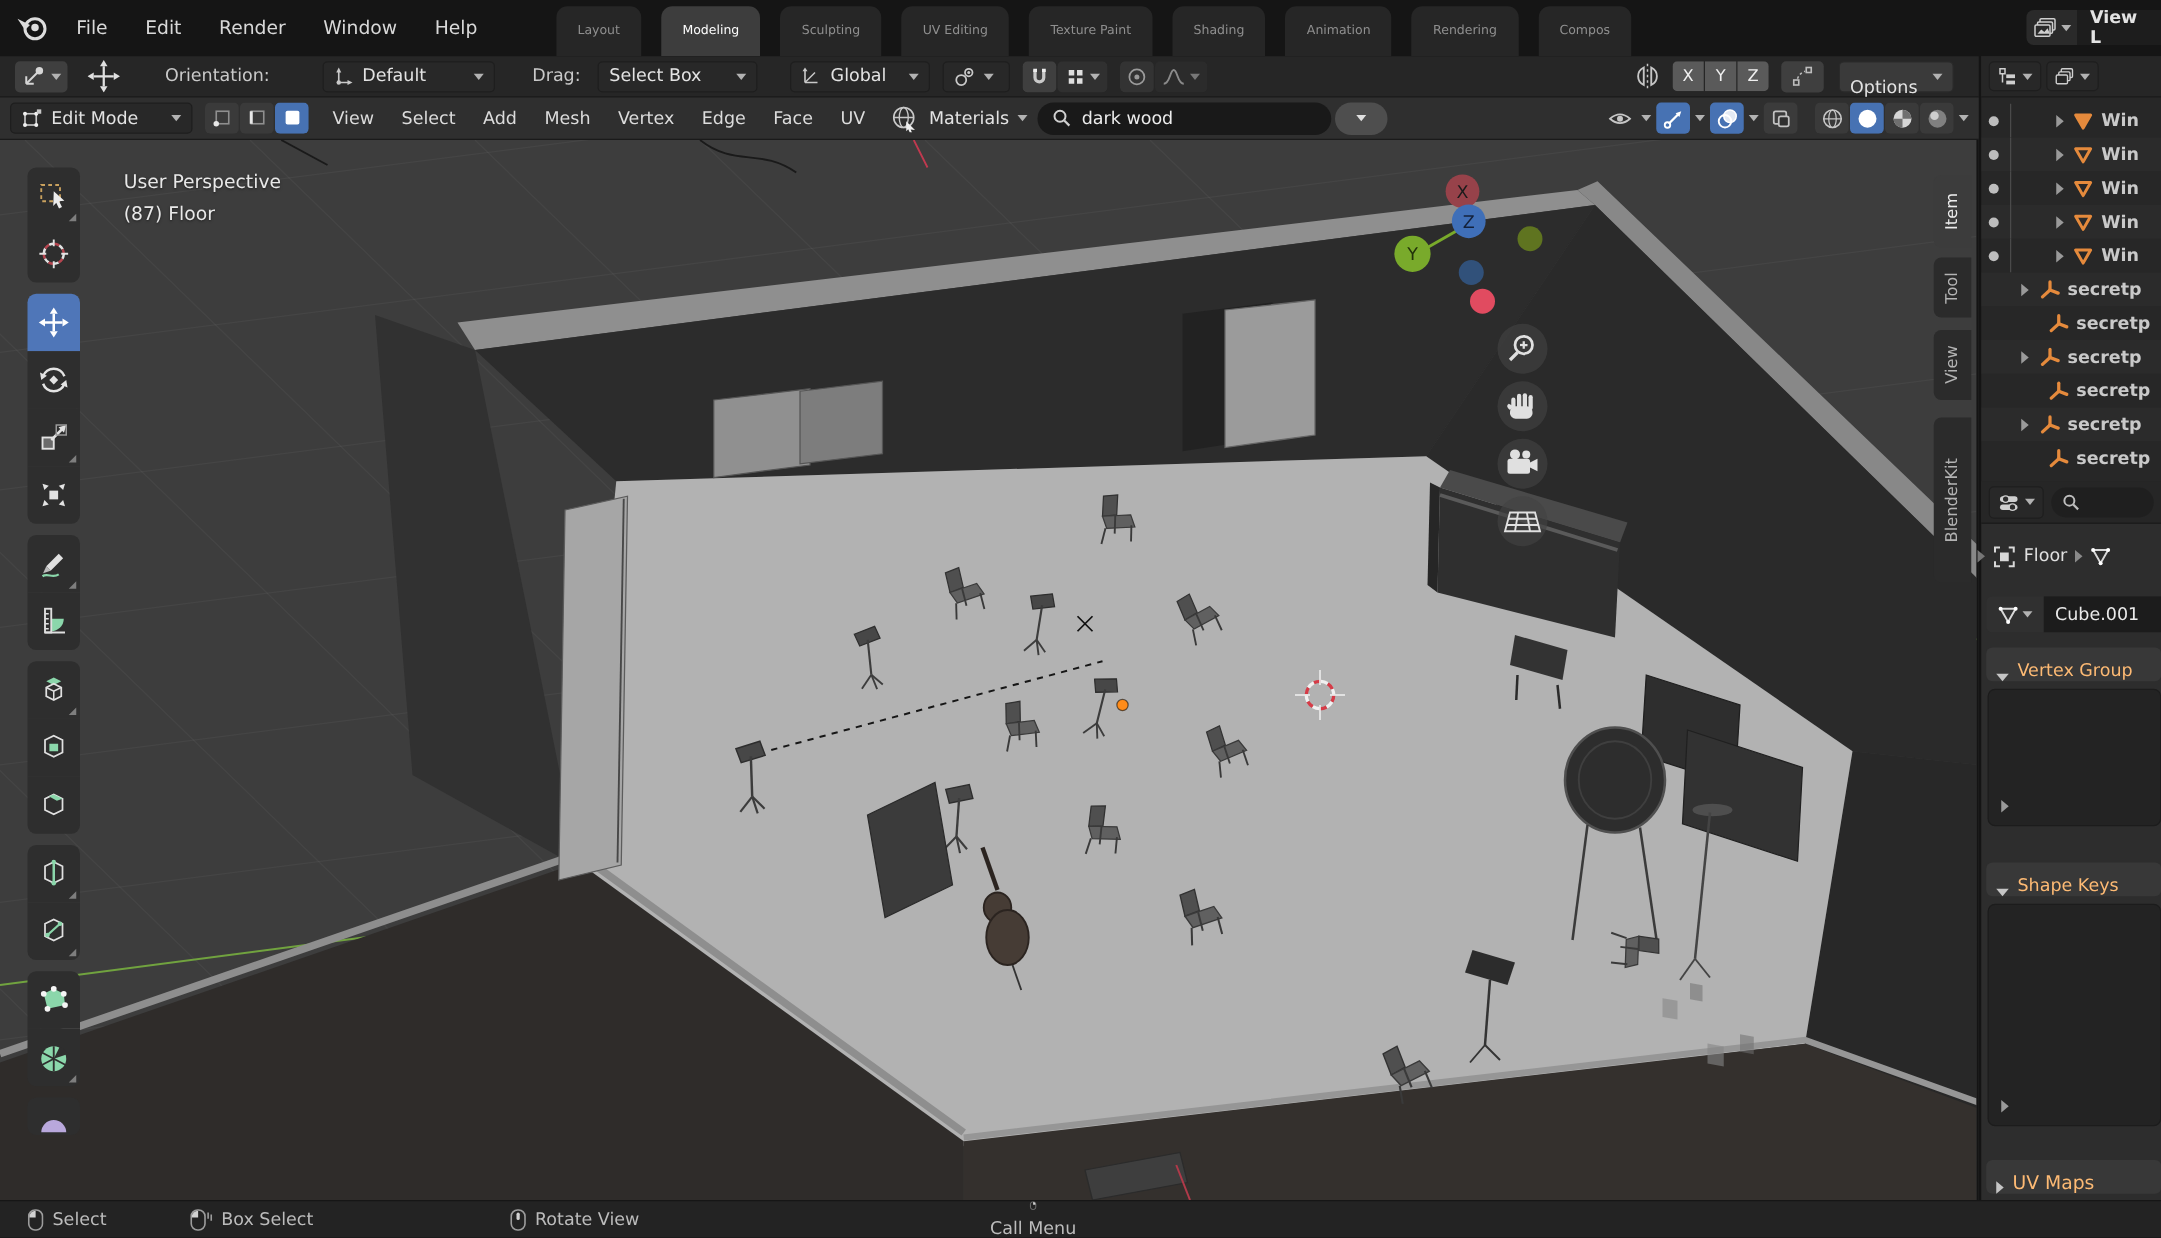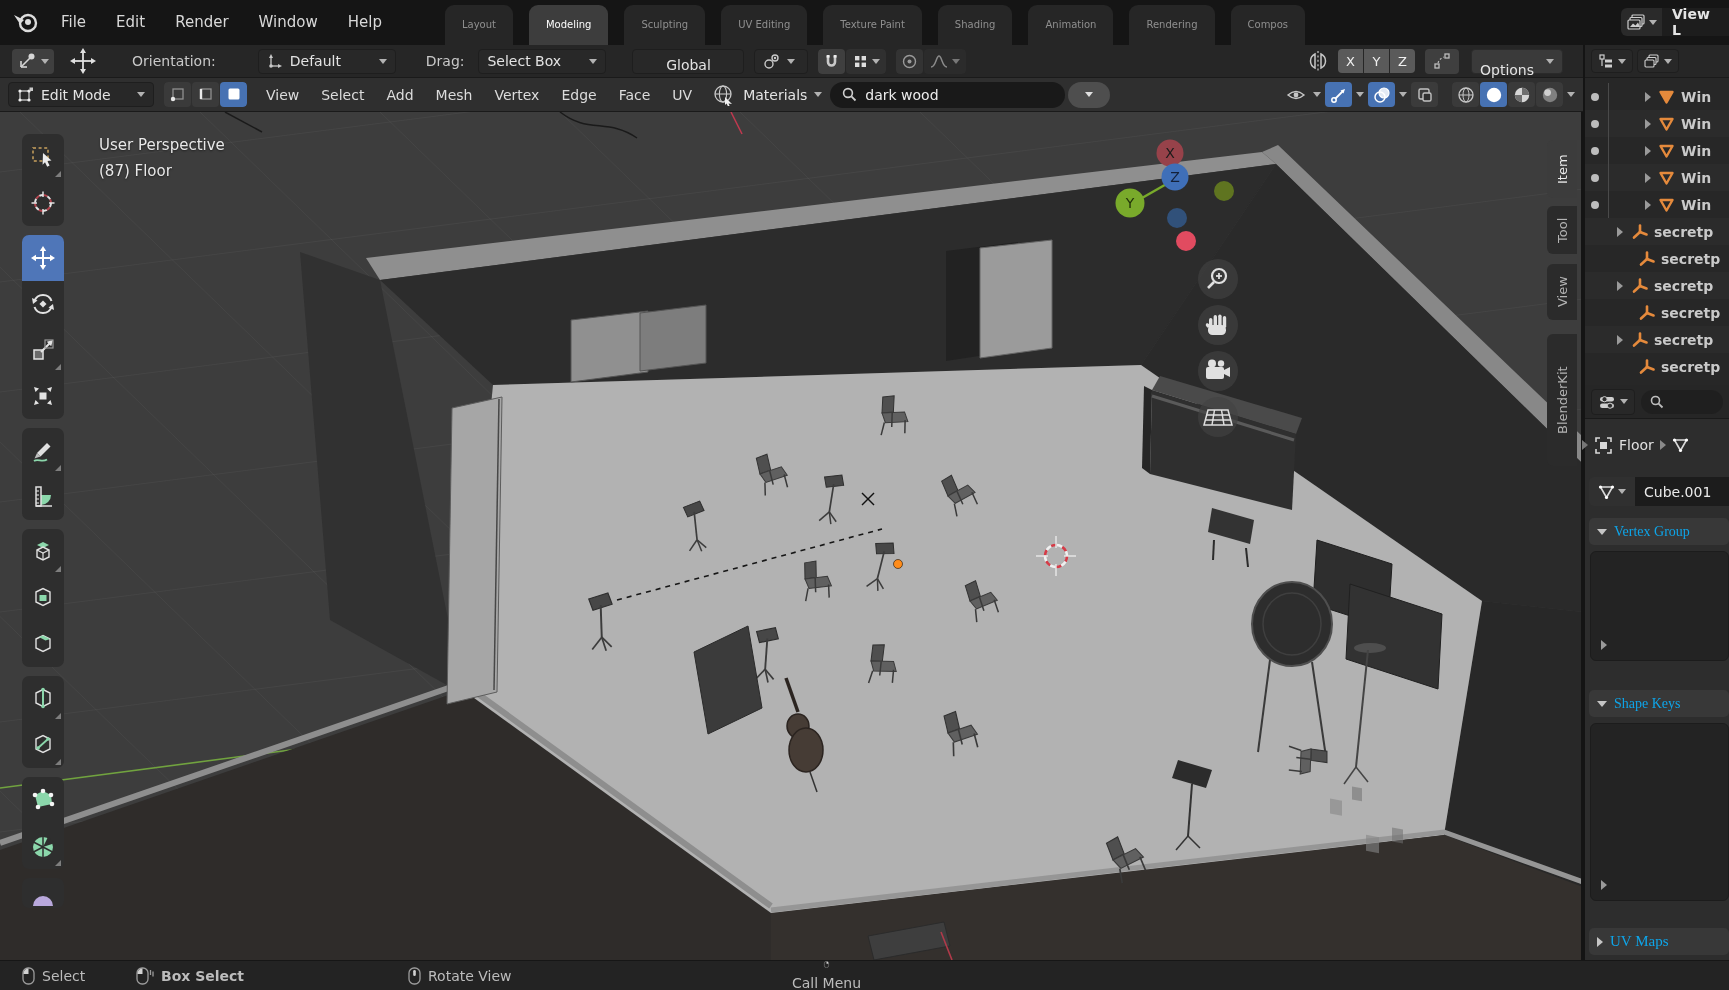--- a/index.html
+++ b/index.html
@@ -177,7 +177,7 @@
     <span class="chev"></span>
   </div>
   <div style="width:26px;"></div>
-  <div class="drop" style="width:112px;flex-direction:column;">
+  <div class="drop" style="width:112px;">
     <svg width="16" height="16" viewBox="0 0 16 16">
       <line x1="3" y1="13" x2="3" y2="3" stroke="#c9c9c9" stroke-width="1.3"></line>
       <path d="M3,1 L5,4 L1,4 Z" fill="#c9c9c9"></path>

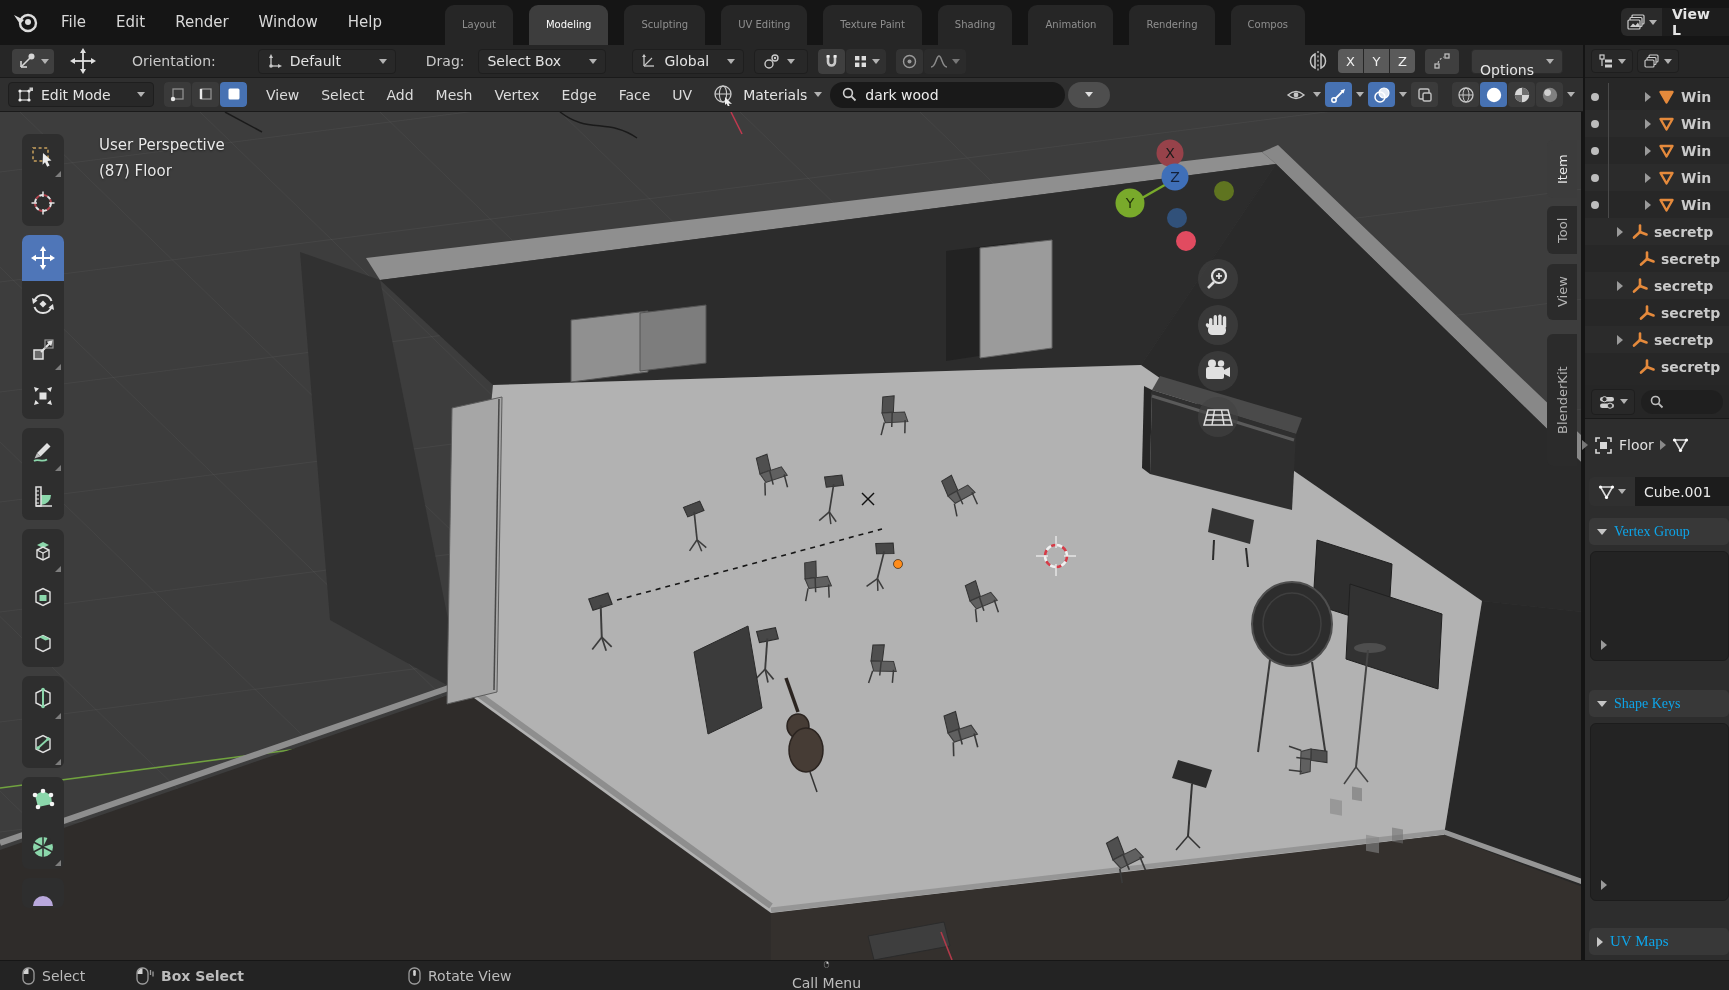--- a/index.html
+++ b/index.html
@@ -77,7 +77,7 @@
   #props { position:absolute; left:1585px; top:385px; width:144px; height:575px; background:#2d2d2d; }
   #props-header { height:34px; background:#262626; border-bottom:1px solid #1a1a1a; display:flex; align-items:center; gap:6px; padding:0 6px; }
   .p-panel-head { position:absolute; left:4px; width:140px; height:27px; background:#383838; border-radius:5px;
-                  display:flex; align-items:center; gap:7px; padding:0 8px; font-size:14px; color:#0ea5e9;font-family:Liberation Serif, serif; }
+                  display:flex; align-items:flex-end; gap:7px; padding:0 8px; font-size:14px; color:#fdba74; }
   .p-box { position:absolute; left:5px; width:139px; background:#232323; border:1px solid #1c1c1c; border-radius:6px; }
 
   

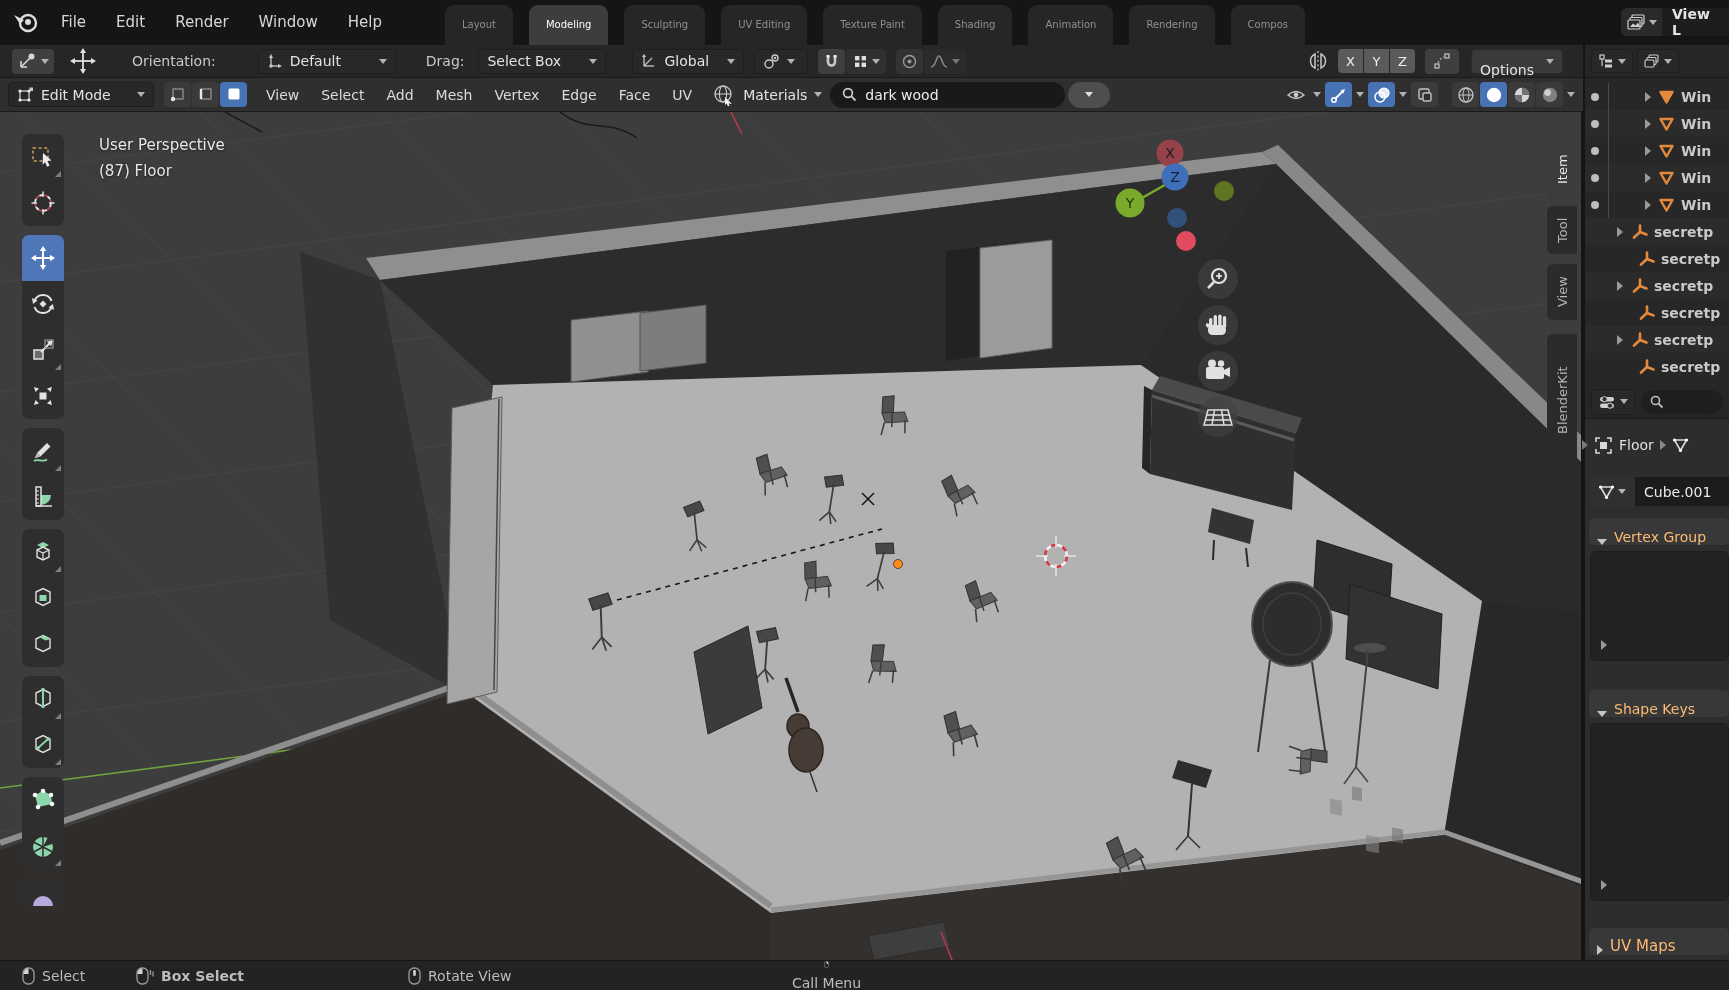--- a/index.html
+++ b/index.html
@@ -1001,7 +1001,7 @@
     </svg>
     <span>Select</span>
   </div>
-  <div class="status-item" style="left:136px;font-weight:bold;">
+  <div class="status-item" style="left:152px;">
     <svg width="18" height="18" viewBox="0 0 18 18">
       <rect x="1" y="1" width="11" height="16" rx="5" fill="none" stroke="#9c9c9c" stroke-width="1.3"></rect>
       <path d="M1.5,7 L6.5,7 L6.5,1.5 A5,5 0 0 0 1.5,6.5 Z" fill="#d2d2d2"></path>

